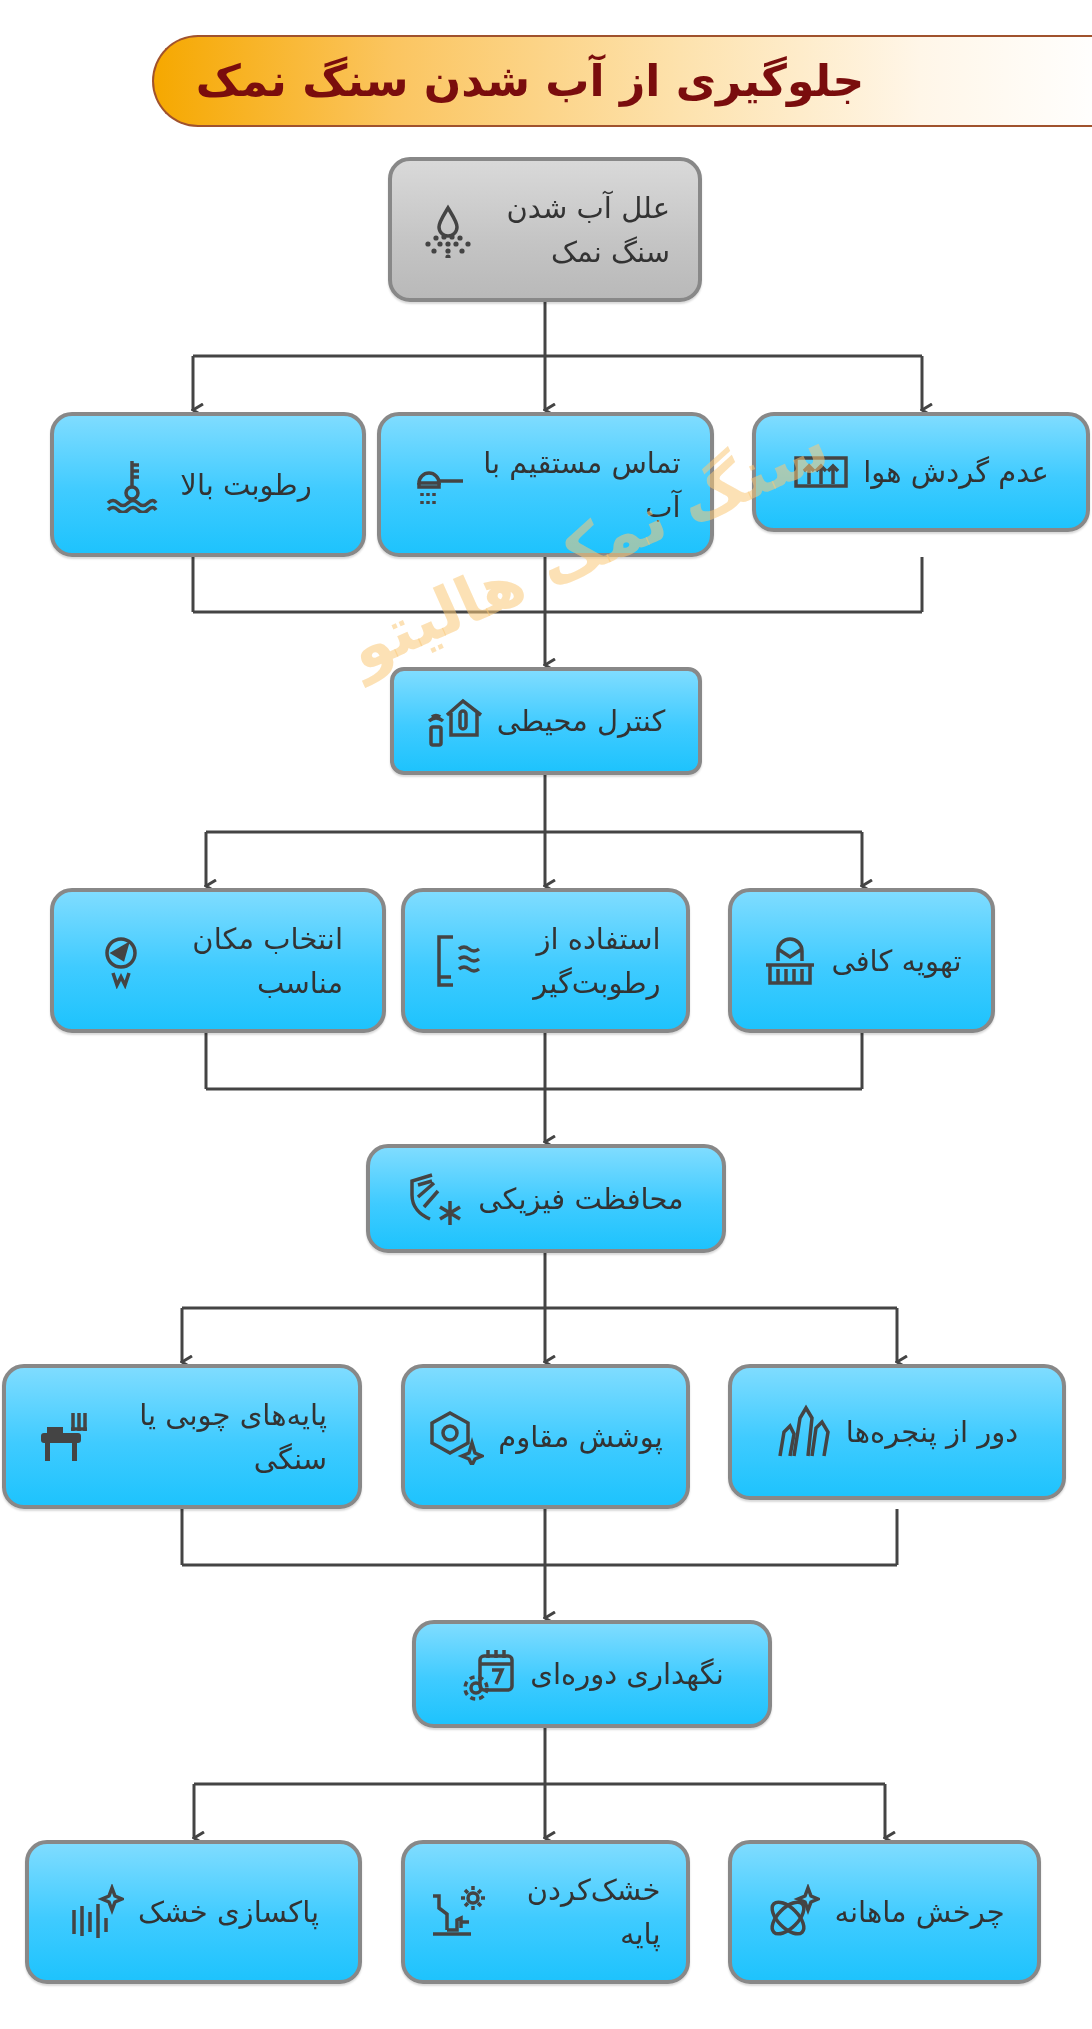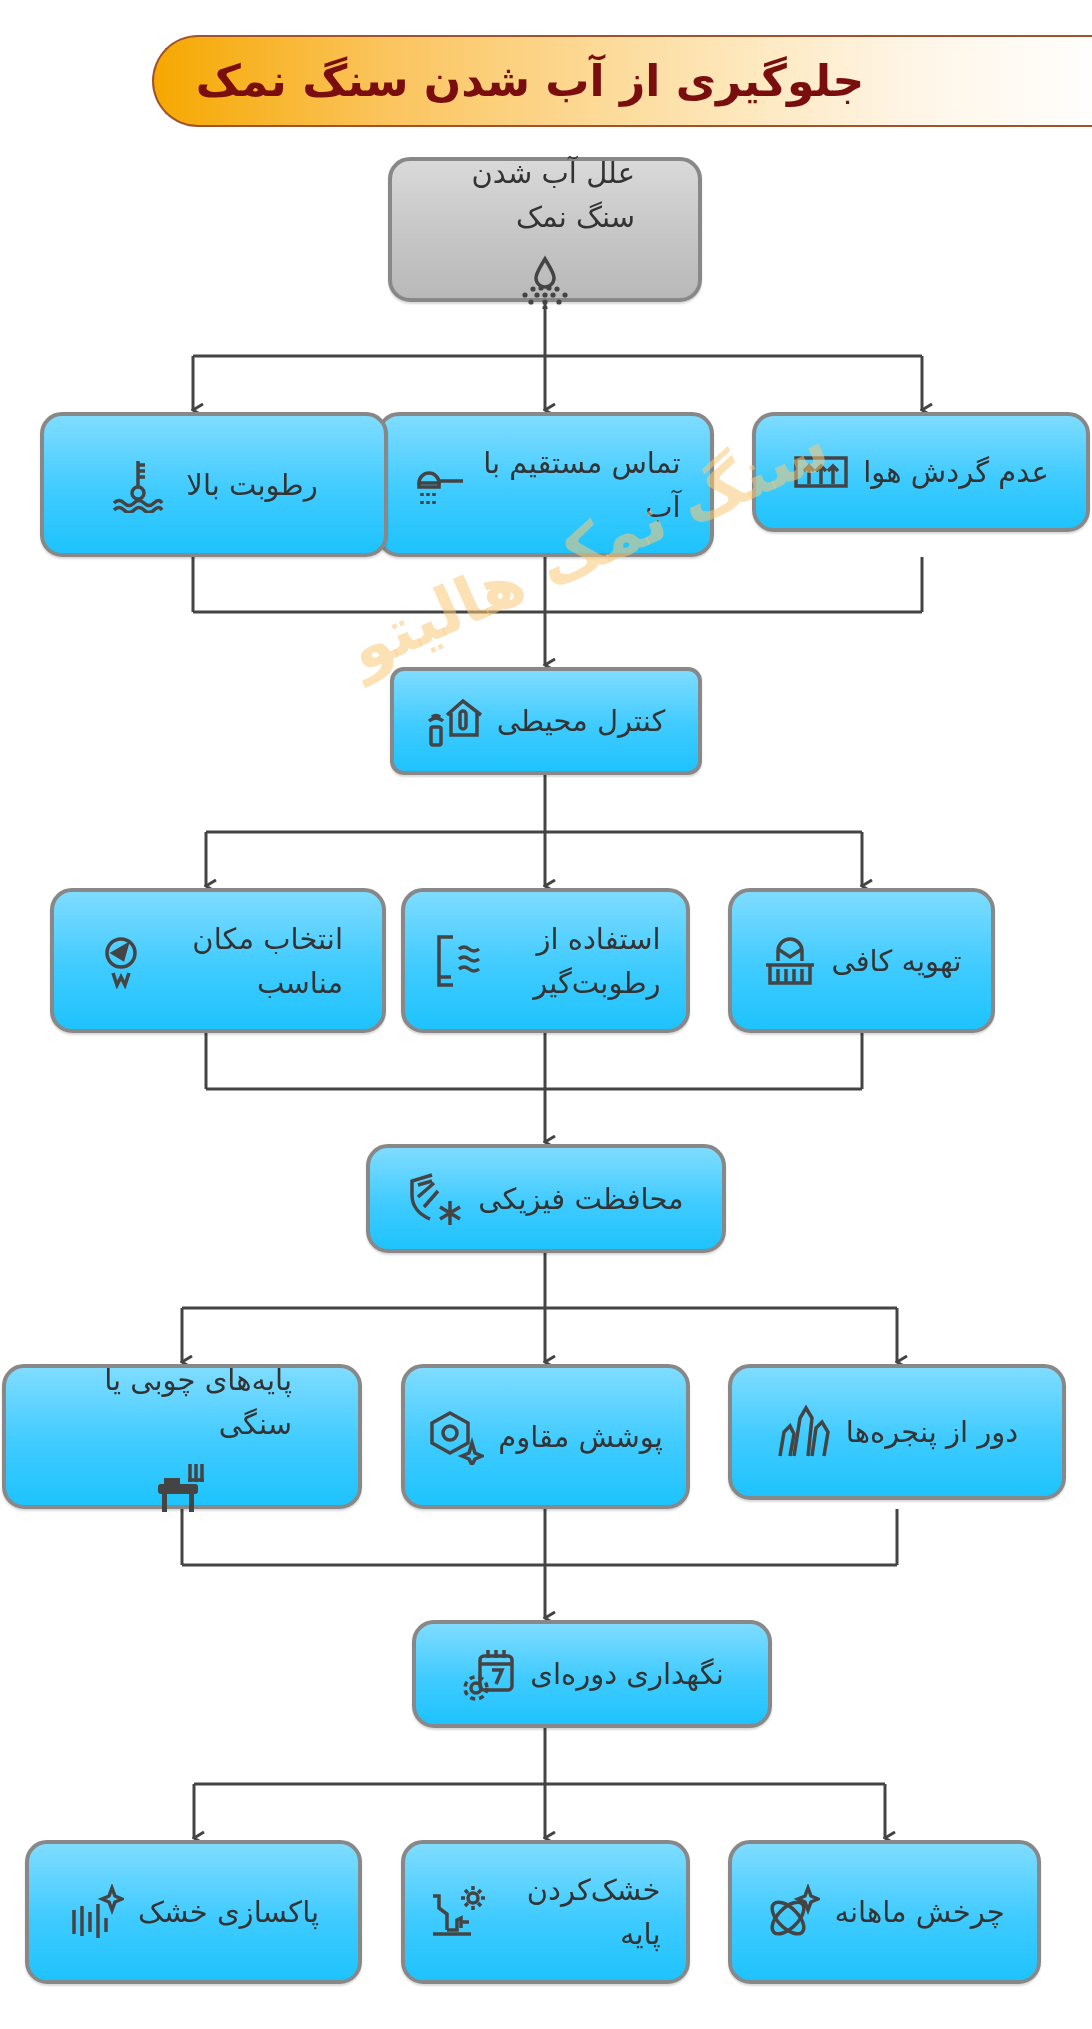--- a/index.html
+++ b/index.html
@@ -103,7 +103,7 @@
   </g>
 </svg>
 
-<div class="node root" style="left:388px;top:157px;width:314px;height:145px;flex-direction:column;">
+<div class="node root" style="left:388px;top:157px;width:314px;height:145px;">
   <span class="label" style="max-width:180px;">علل آب شدن سنگ نمک</span>
   <span class="icon">
     <svg viewBox="0 0 56 56" fill="#444">

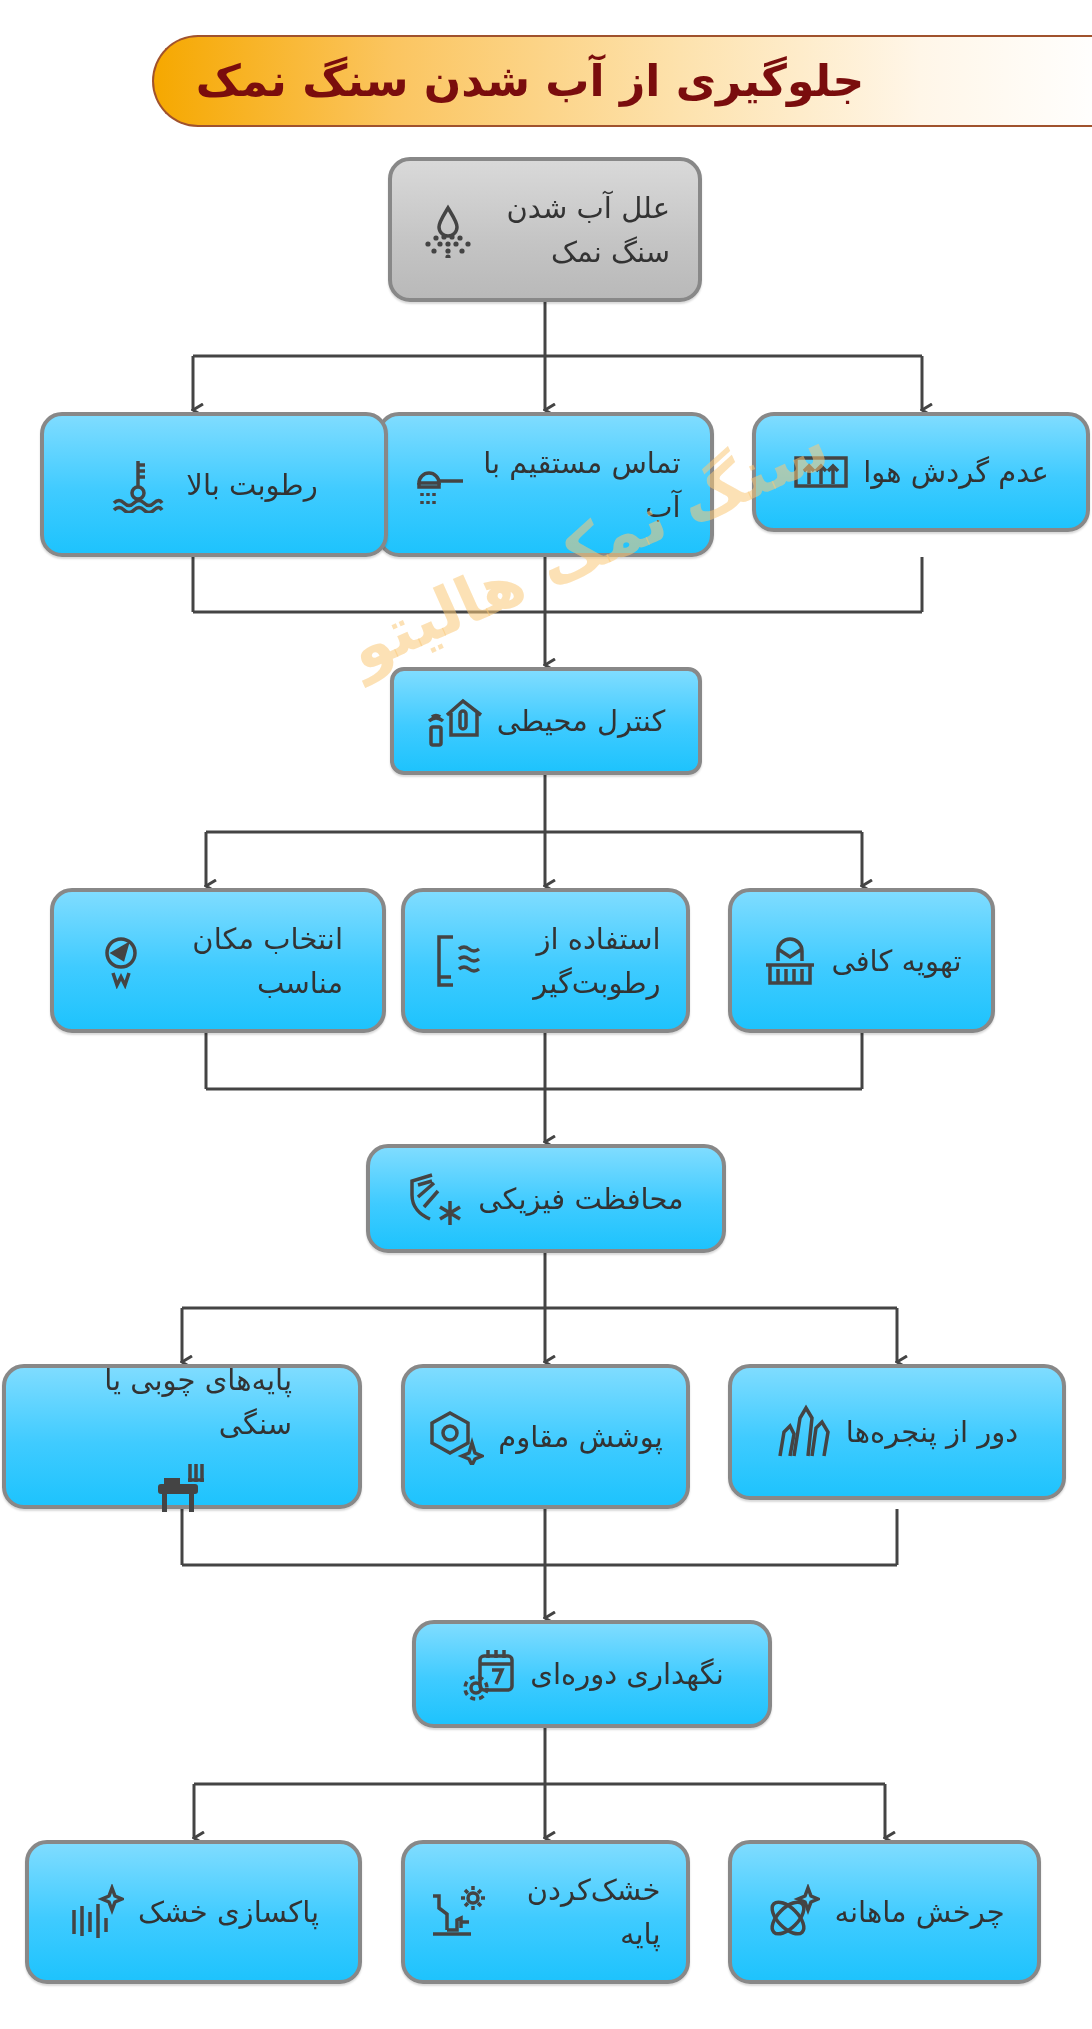--- a/index.html
+++ b/index.html
@@ -144,7 +144,7 @@
       </svg>
   </span>
 </div>
-<div class="node" style="left:40px;top:412px;width:348px;height:145px;gap:20px;">
+<div class="node" style="left:50px;top:412px;width:316px;height:145px;gap:20px;">
   <span class="label">رطوبت بالا</span>
   <span class="icon">
     <svg viewBox="0 0 56 56" fill="none" stroke="#444" stroke-width="3.5">

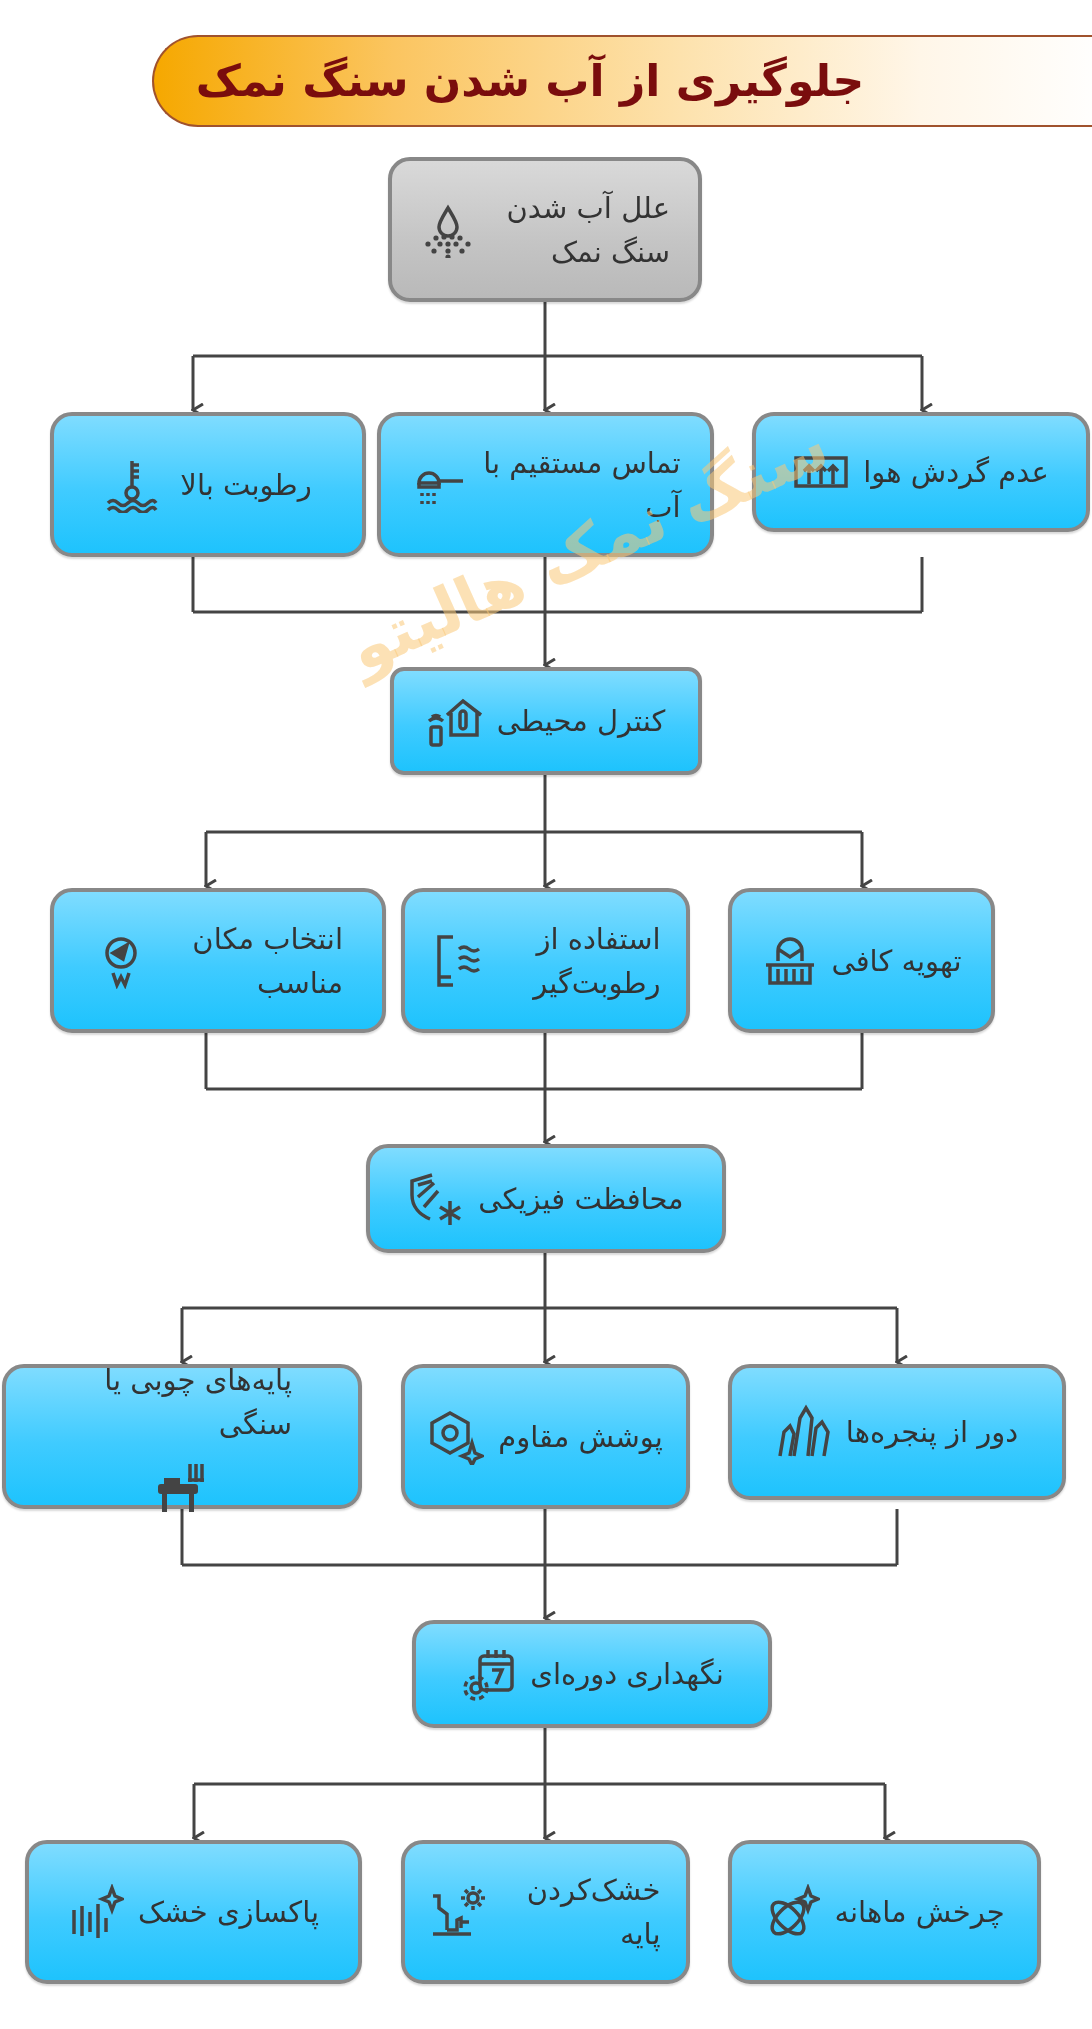--- a/index.html
+++ b/index.html
@@ -228,7 +228,7 @@
       </svg>
   </span>
 </div>
-<div class="node" style="left:2px;top:1364px;width:360px;height:145px;flex-direction:column;">
+<div class="node" style="left:2px;top:1364px;width:360px;height:145px;">
   <span class="label" style="max-width:220px;">پایه‌های چوبی یا سنگی</span>
   <span class="icon">
     <svg viewBox="0 0 56 56" fill="#444">

